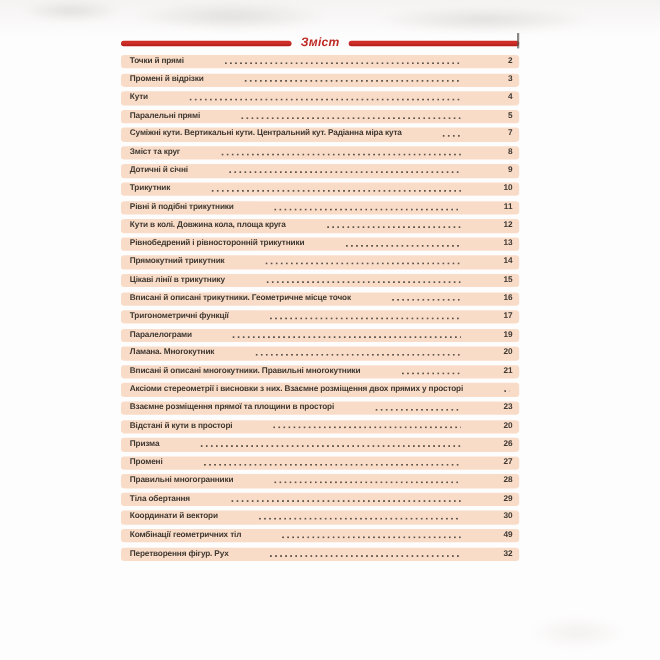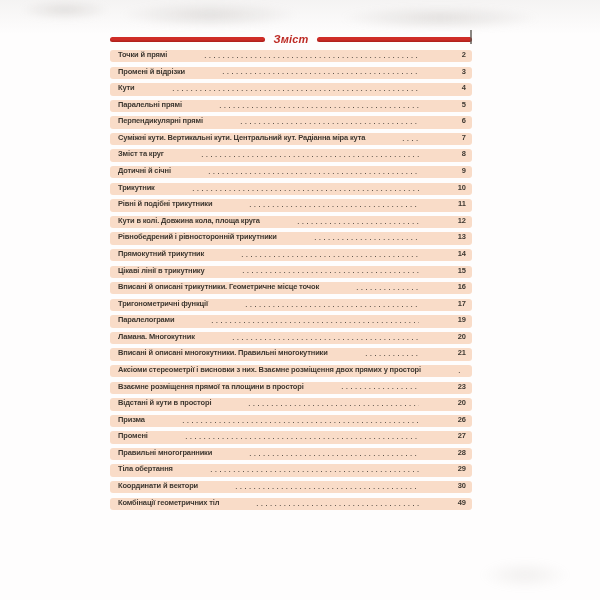--- a/index.html
+++ b/index.html
@@ -125,11 +125,6 @@
     <span class="pagenum">5</span>
   </li>
 
-  <li class="toc-row">
-    <span class="label">Перпендикулярні прямі</span>
-    <span class="dots"></span>
-    <span class="pagenum">6</span>
-  </li>
 
   <li class="toc-row">
     <span class="label">Суміжні кути. Вертикальні кути. Центральний кут. Радіанна міра кута</span>

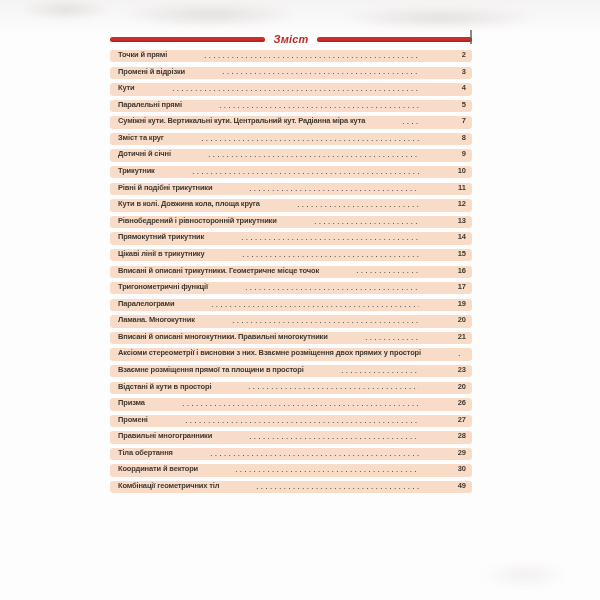--- a/index.html
+++ b/index.html
@@ -266,6 +266,11 @@
     <span class="pagenum">49</span>
   </li>
 
+  <li class="toc-row">
+    <span class="label">Перетворення фігур. Рух</span>
+    <span class="dots"></span>
+    <span class="pagenum">32</span>
+  </li>
 </ul>
   </div>
 </div>

